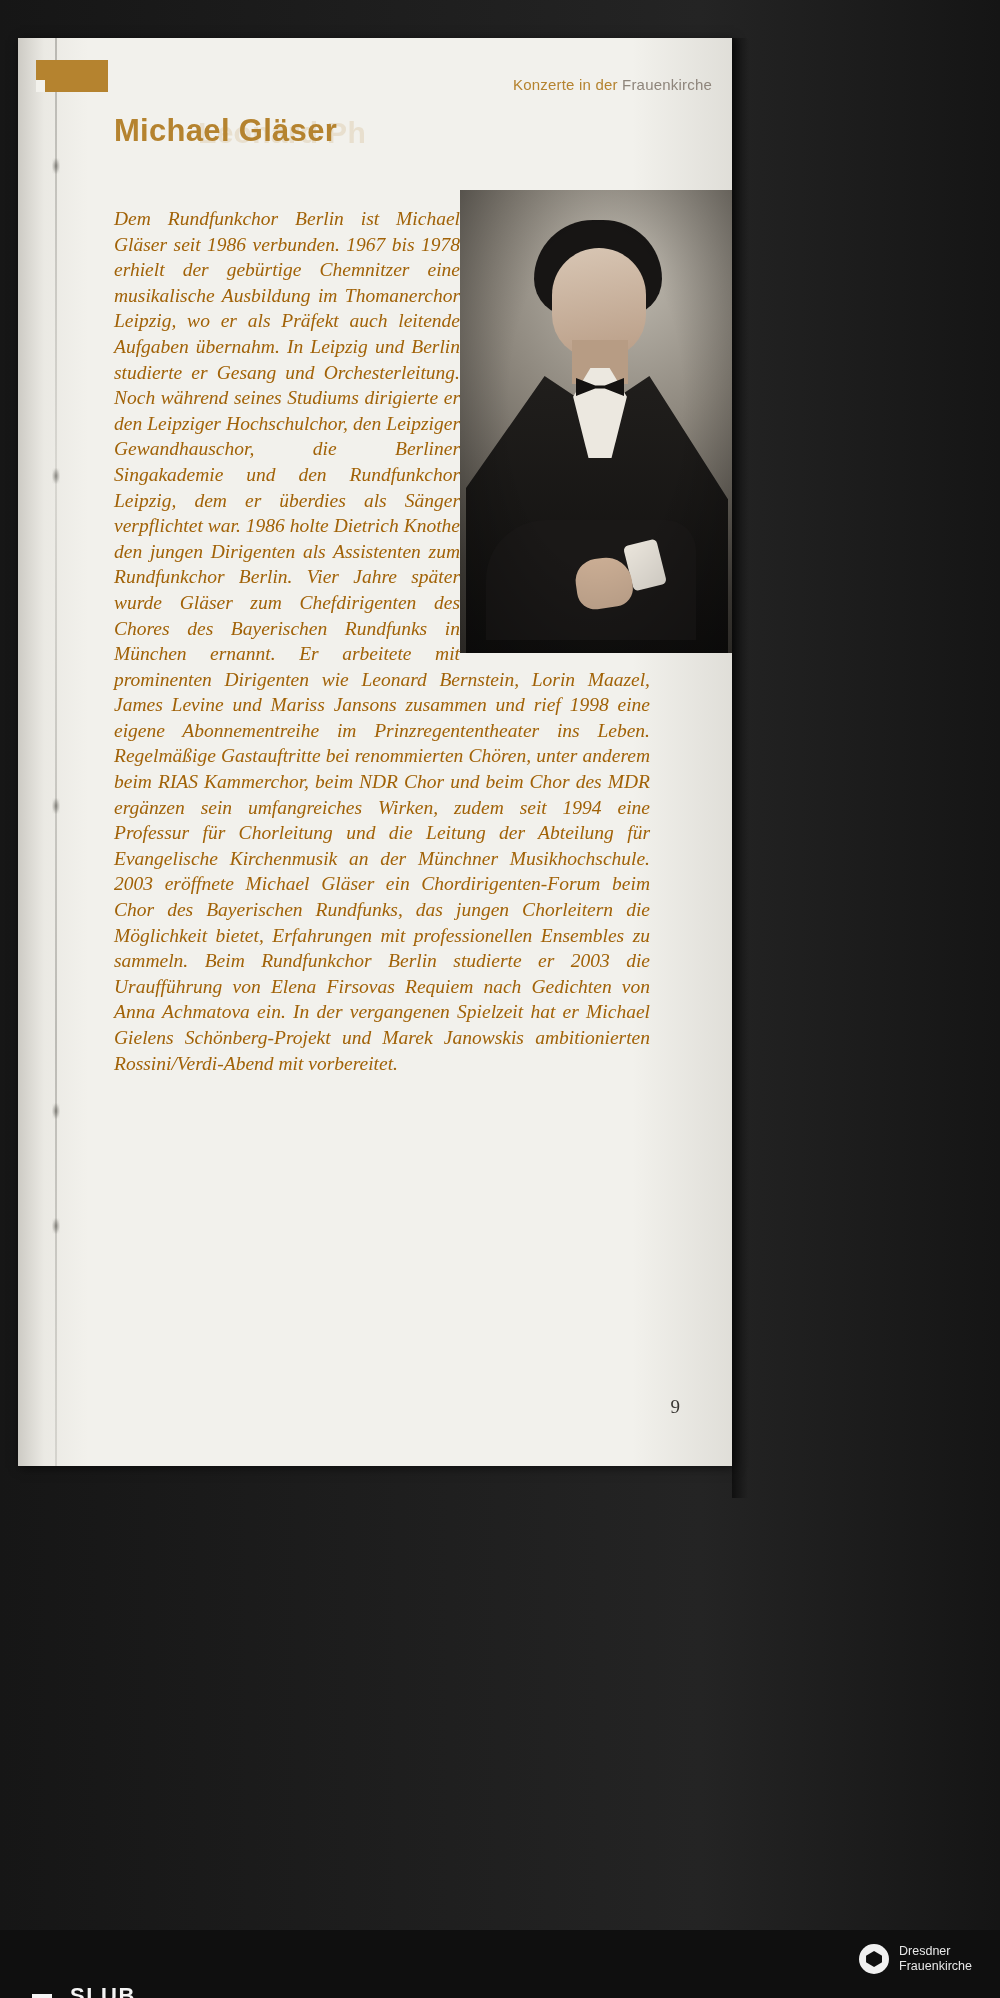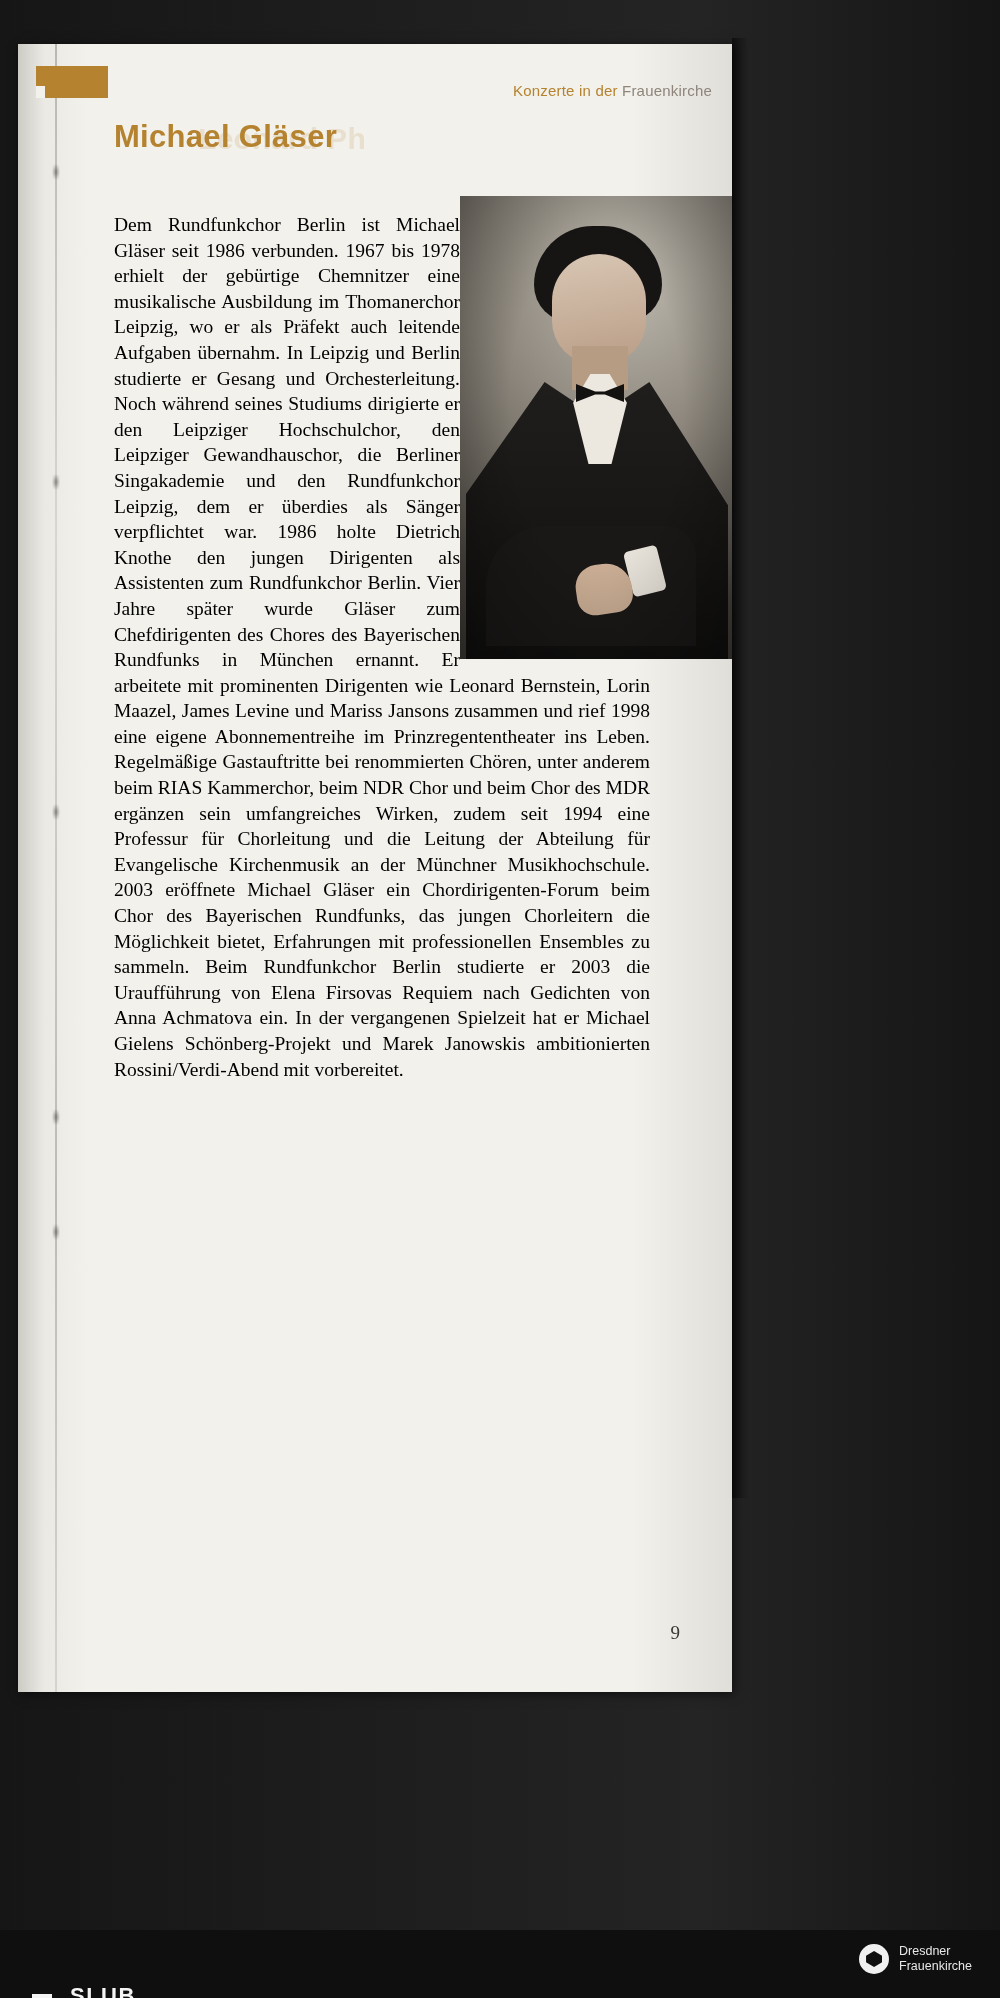--- a/index.html
+++ b/index.html
@@ -26,9 +26,9 @@
   .page {
     position: absolute;
     left: 18px;
-    top: 44px;
+    top: 38px;
     width: 714px;
-    height: 1648px;
+    height: 1428px;
     background: #f2f1ec;
     box-shadow: 2px 2px 10px rgba(0,0,0,.55);
   }

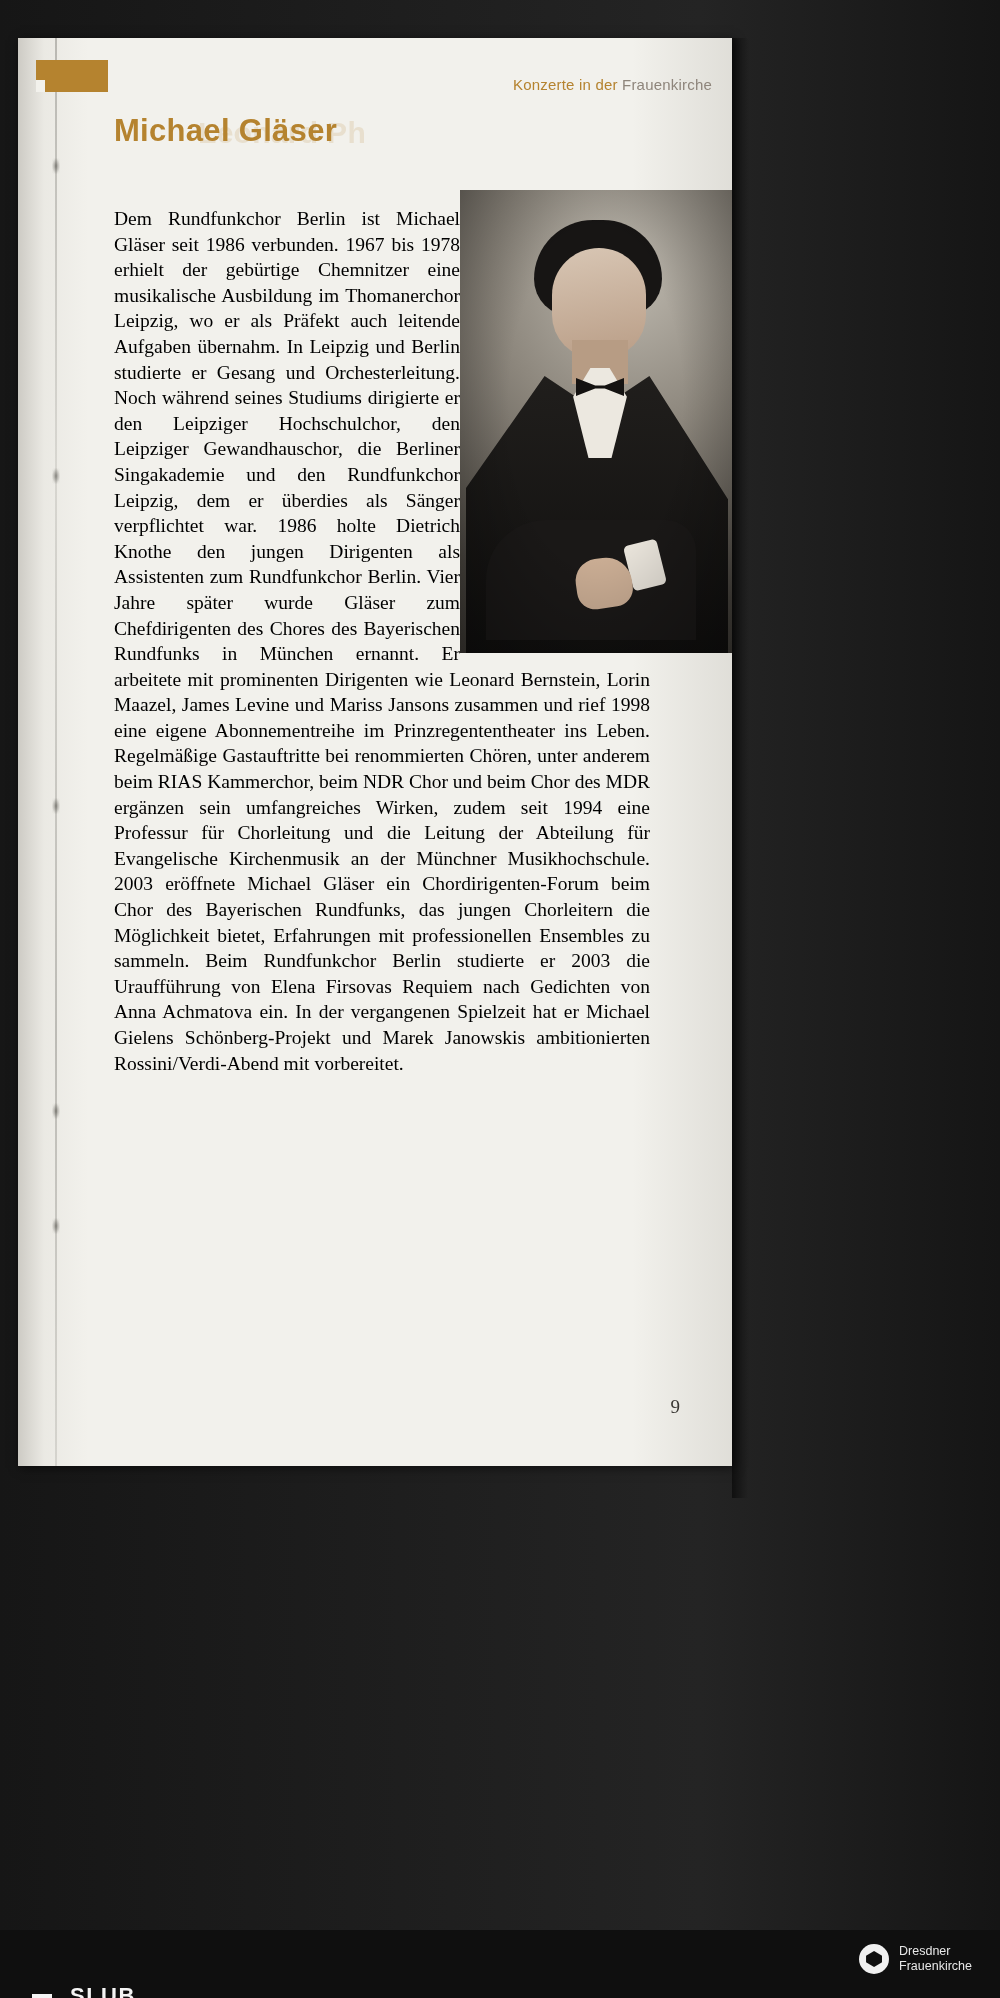--- a/index.html
+++ b/index.html
@@ -202,10 +202,11 @@
     width: 536px;
     font-size: 19.5px;
     line-height: 25.6px;
-    color: #000000;
+    color: #a16207;
     text-align: justify;
     text-justify: inter-word;
     hyphens: manual;
+    font-style: italic;
   }
   .col-text p { margin: 0; }
   .wrap-float {

